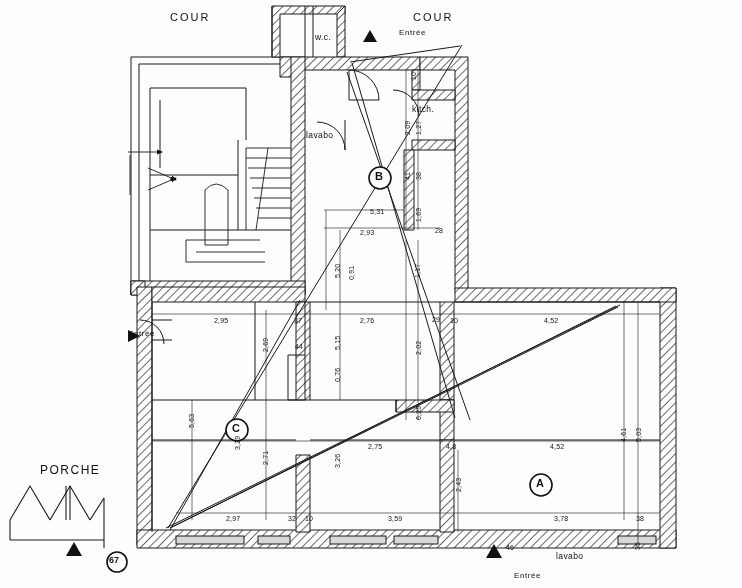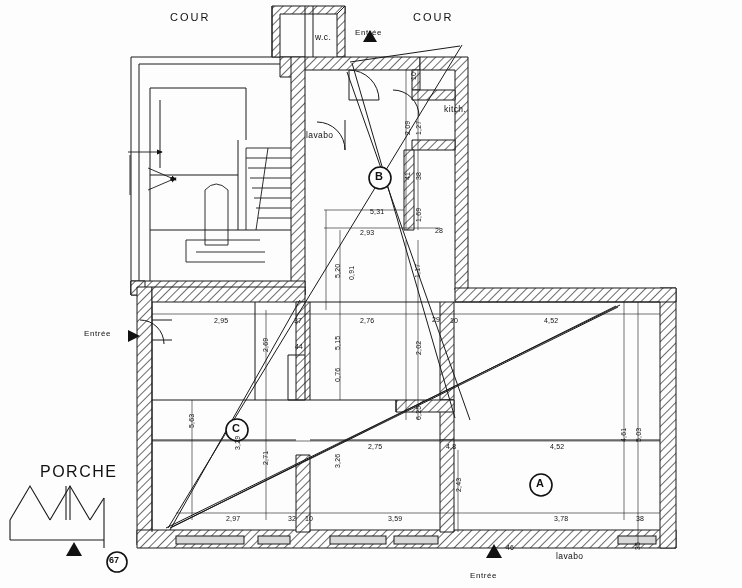--- a/index.html
+++ b/index.html
@@ -52,6 +52,7 @@
   .lbl-entree {
     font-size: 8px;
     letter-spacing: 0.6px;
+    margin-left: 44px;
   }
   .lbl-cour {
     font-size: 11px;

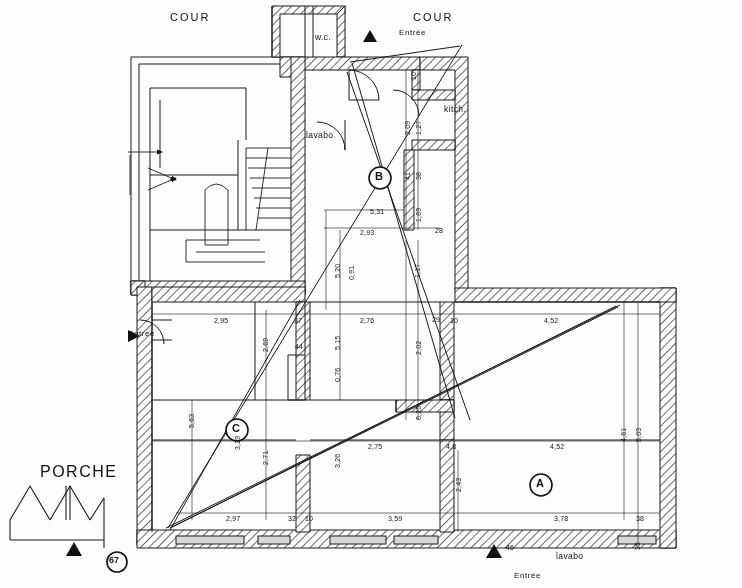--- a/index.html
+++ b/index.html
@@ -268,7 +268,7 @@
   <div class="lbl lbl-porche" style="left:40px; top:464px;">PORCHE</div>
 
   <div class="lbl lbl-room" style="left:315px; top:33px;">w.c.</div>
-  <div class="lbl lbl-room" style="left:444px; top:105px;">kitch.</div>
+  <div class="lbl lbl-room" style="left:412px; top:105px;">kitch.</div>
   <div class="lbl lbl-room" style="left:306px; top:131px;text-align:right;">lavabo</div>
   <div class="lbl lbl-room" style="left:556px; top:552px;">lavabo</div>
 

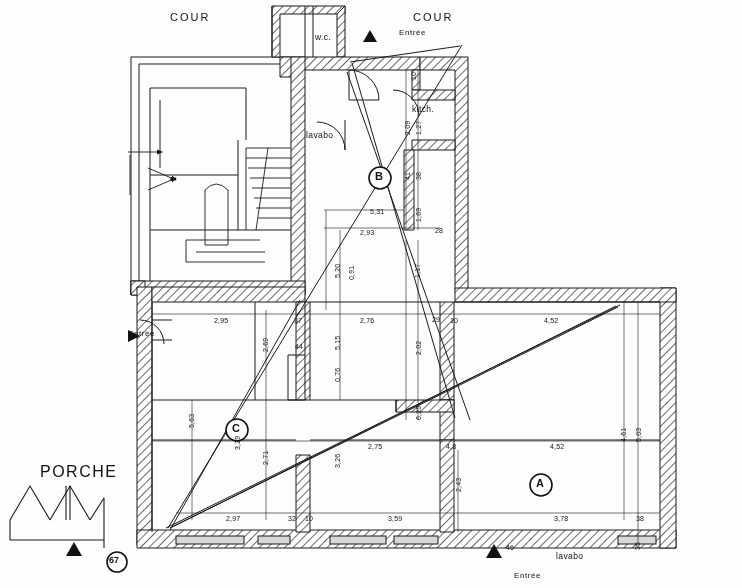--- a/index.html
+++ b/index.html
@@ -59,7 +59,7 @@
     letter-spacing: 2px;
   }
   .lbl-porche {
-    font-size: 16px;
+    font-size: 12px;
     letter-spacing: 1.5px;
   }
   .lbl-circle {

